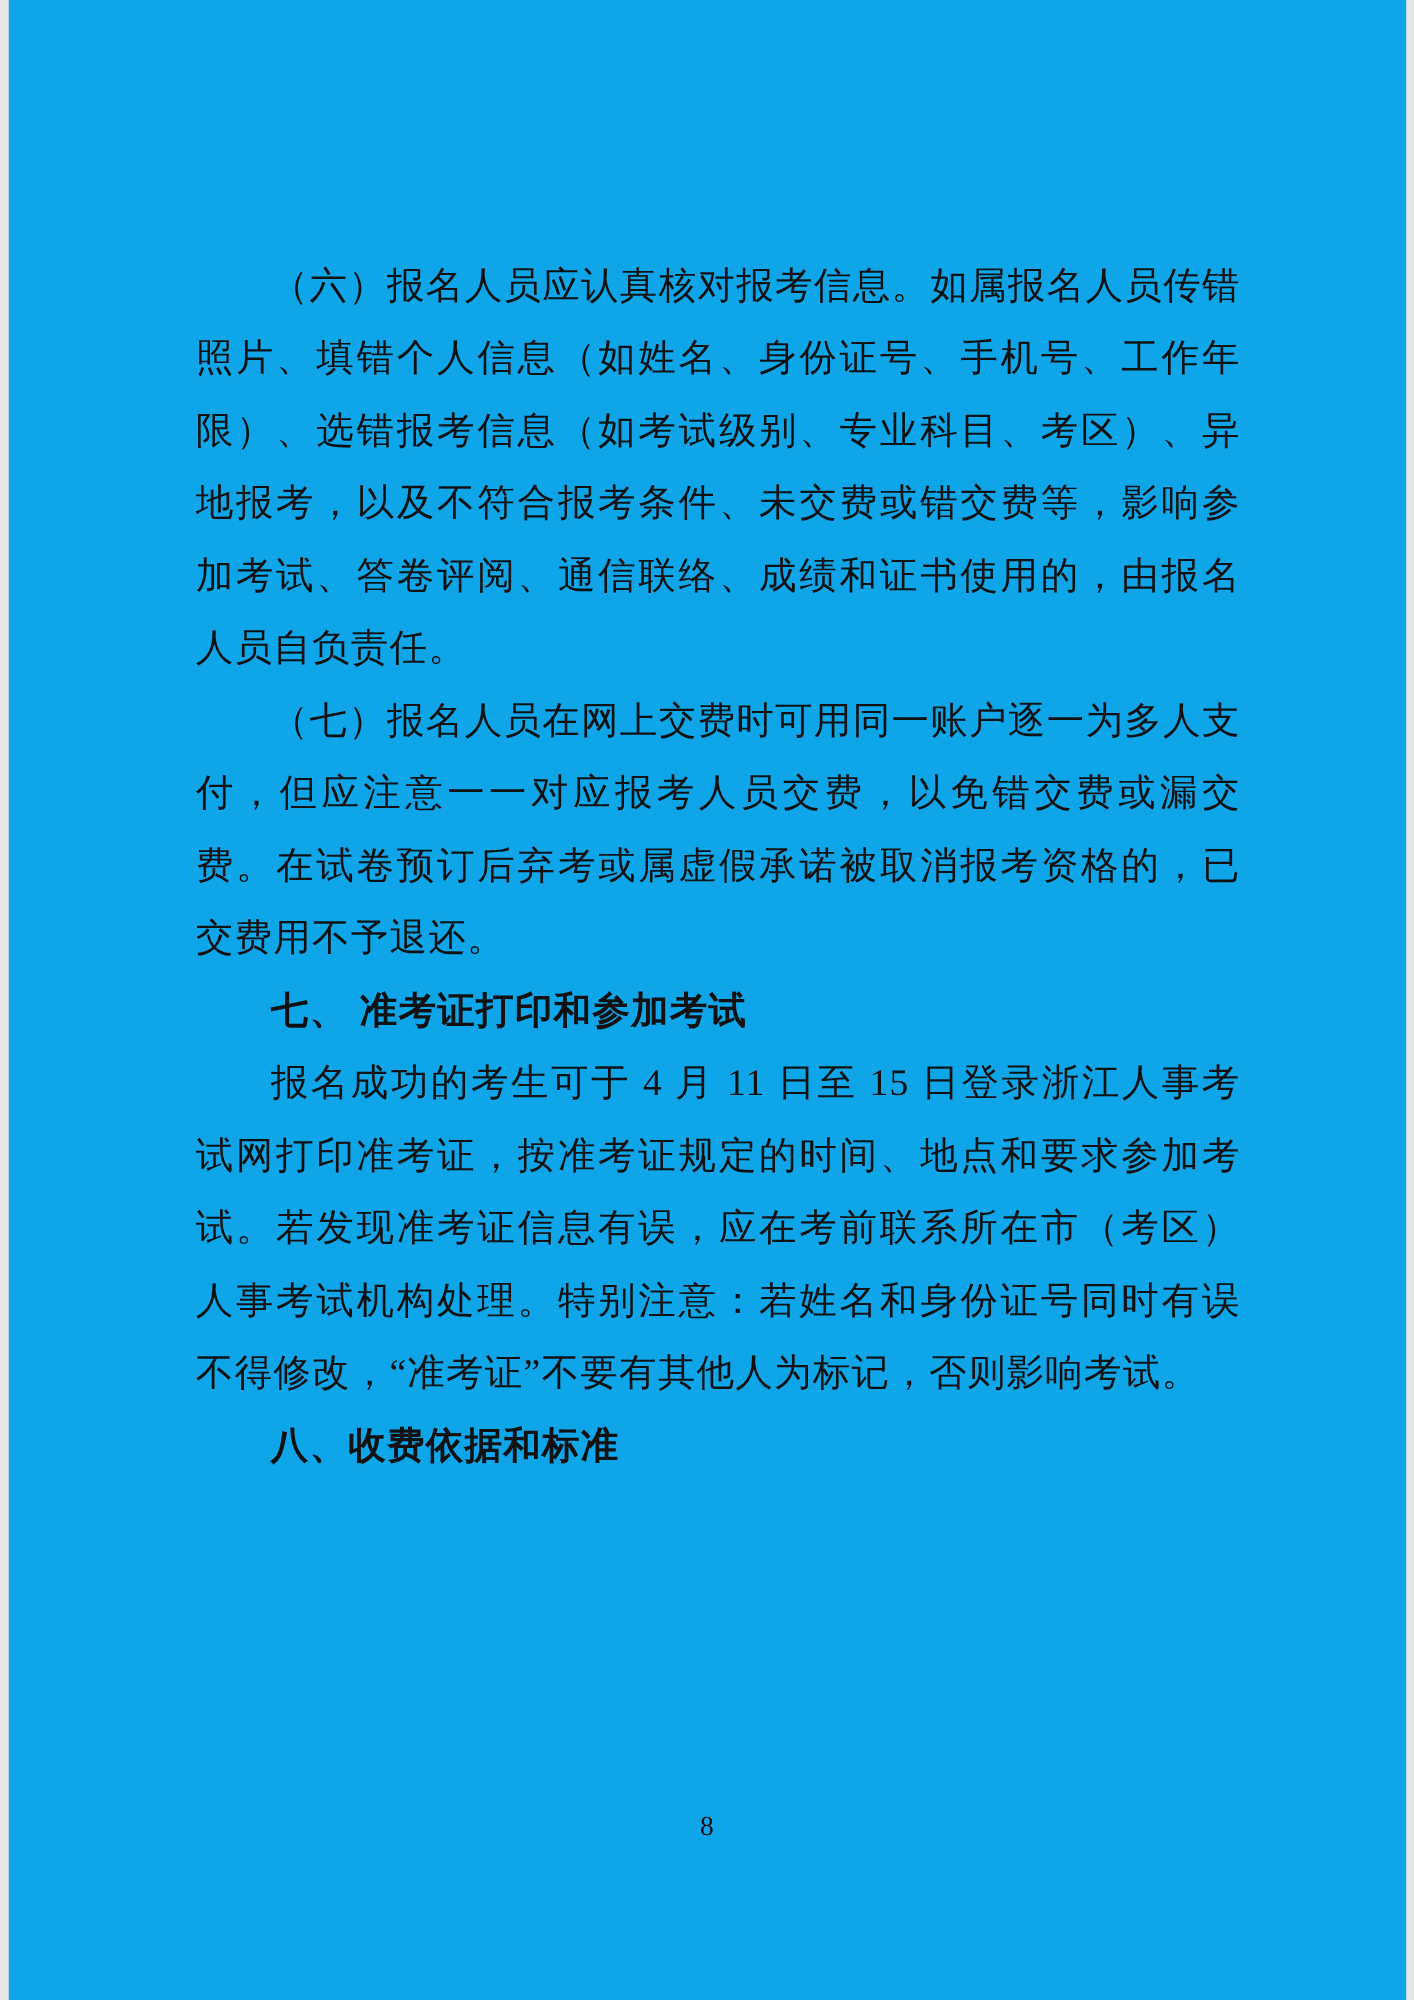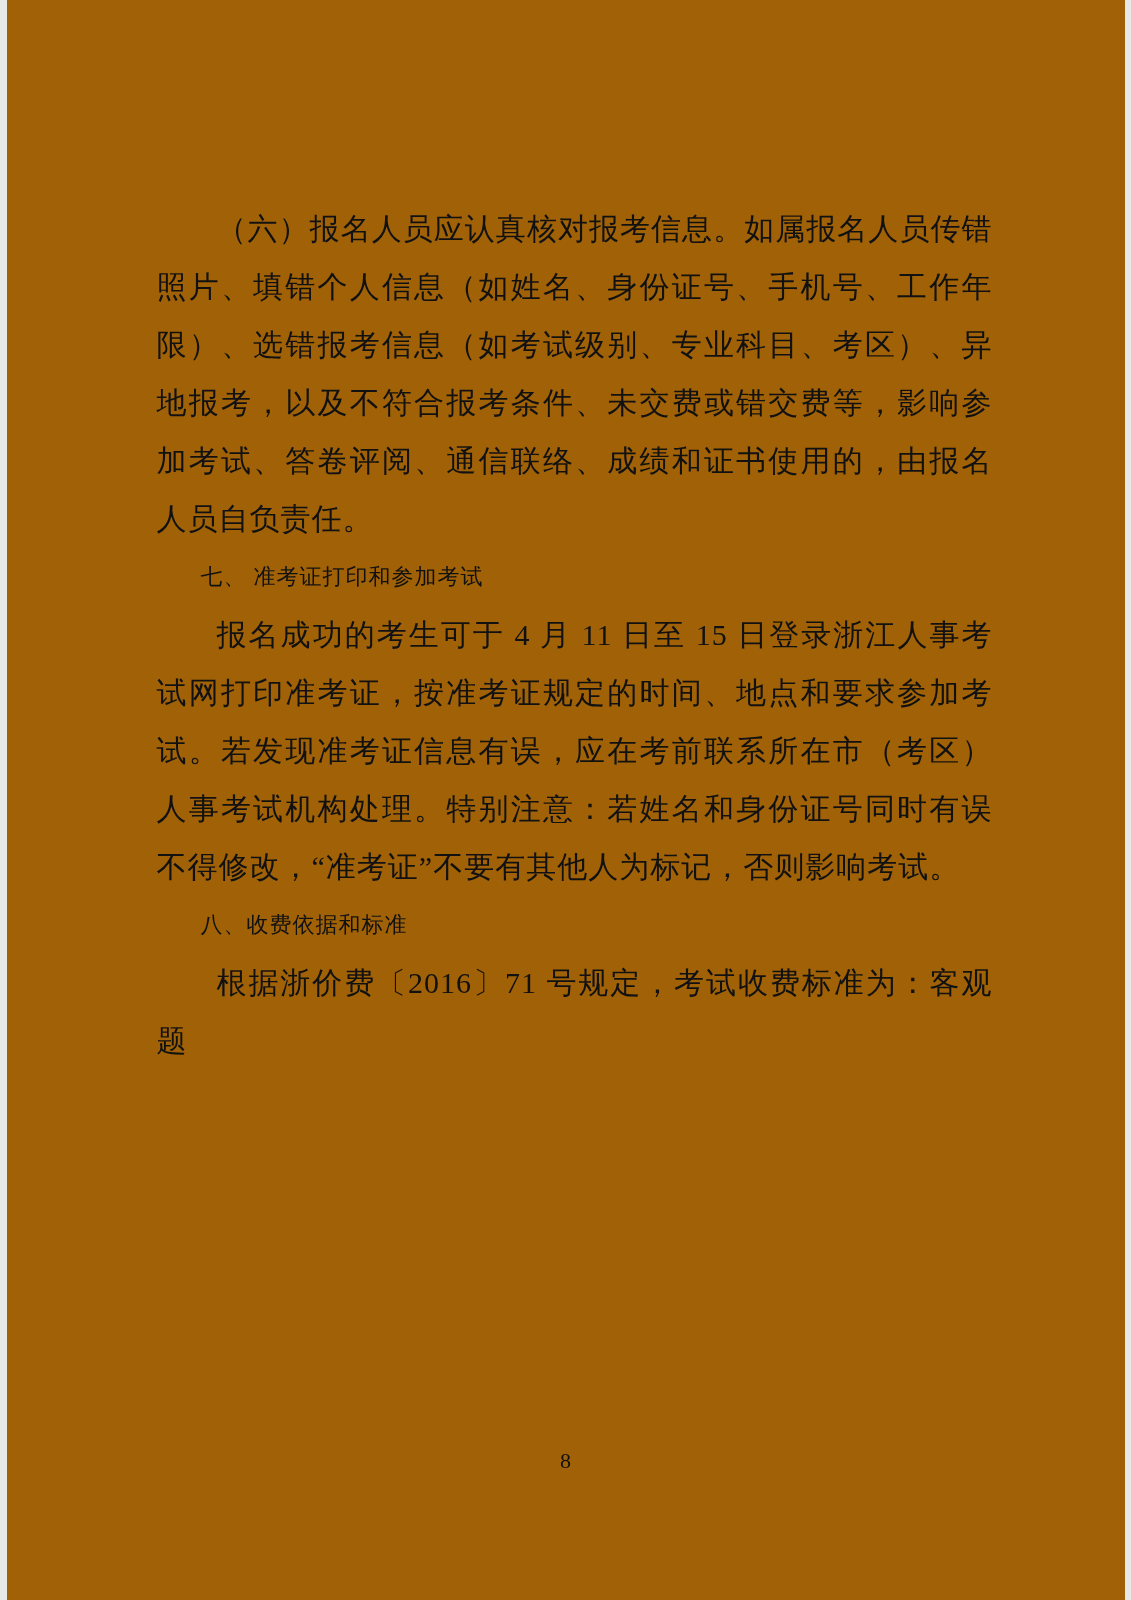--- a/index.html
+++ b/index.html
@@ -12,7 +12,7 @@
     width: 1118px;
     height: 1600px;
     margin: 0 auto;
-    background: #a16207;
+    background: #0ea5e9;
     overflow: hidden;
     font-family: "Liberation Serif", "DejaVu Serif", serif;
     color: #111111;

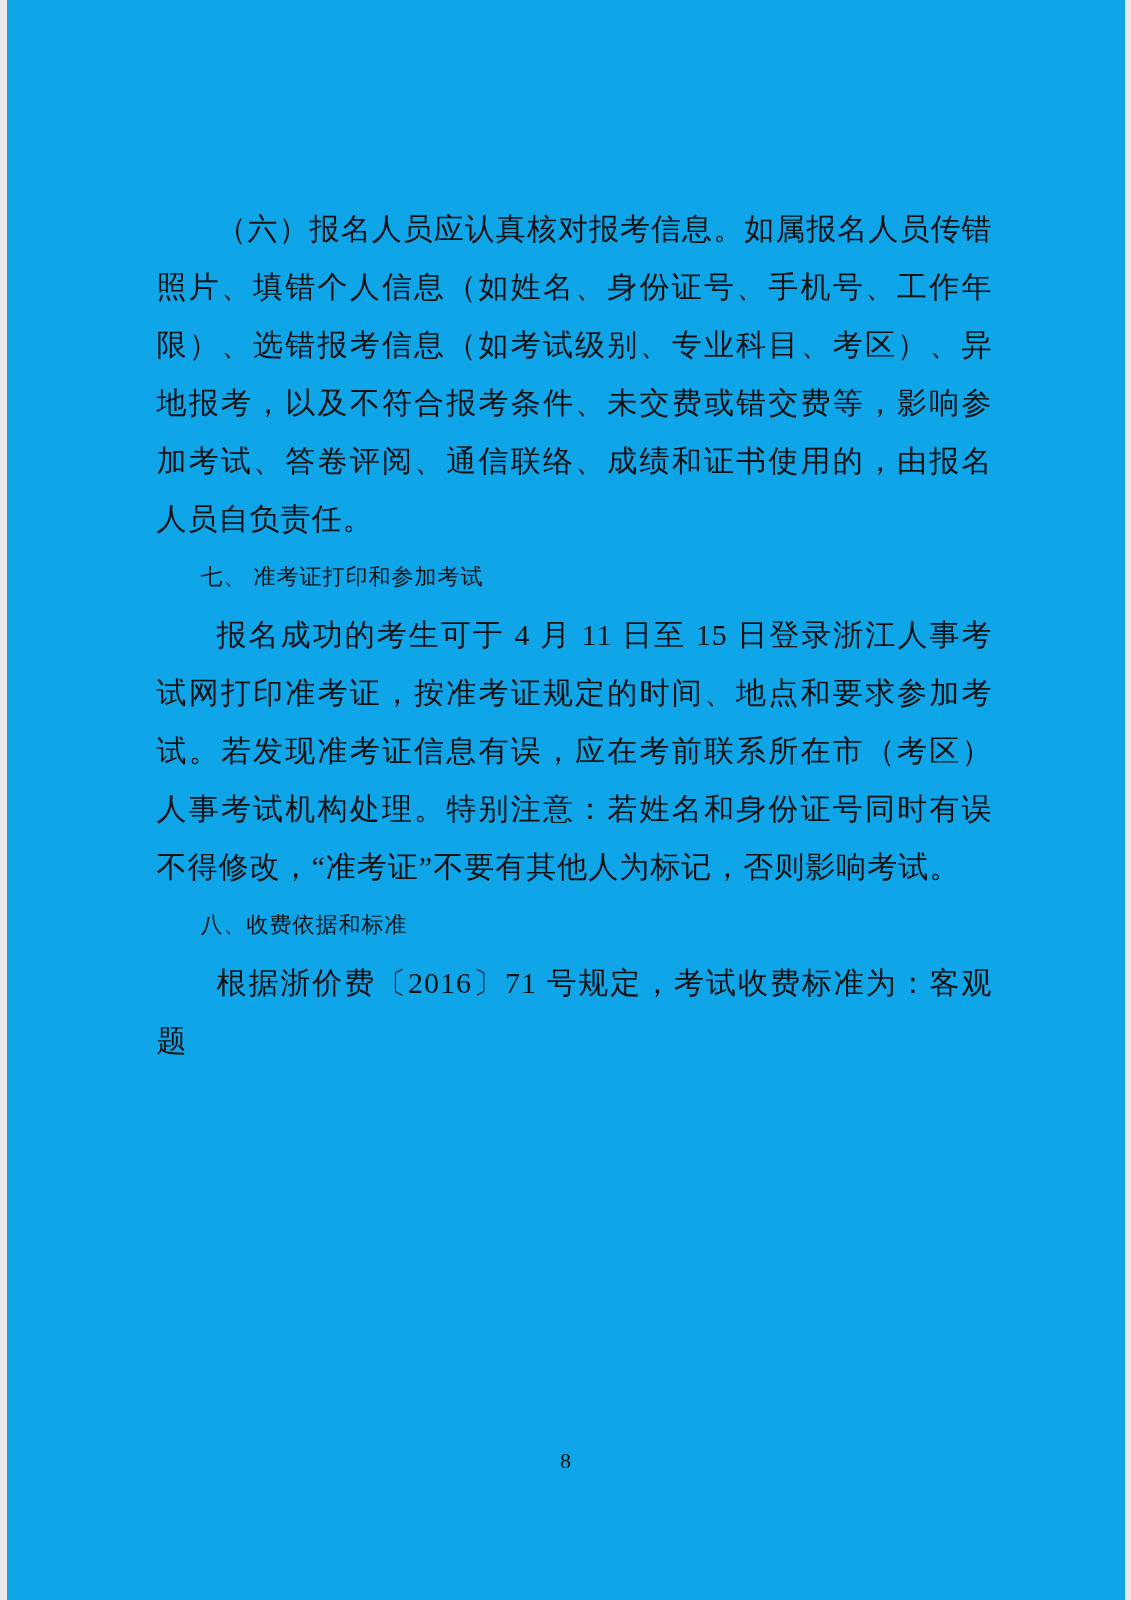--- a/index.html
+++ b/index.html
@@ -64,6 +64,7 @@
 
     <p>（六）报名人员应认真核对报考信息。如属报名人员传错照片、填错个人信息（如姓名、身份证号、手机号、工作年限）、选错报考信息（如考试级别、专业科目、考区）、异地报考，以及不符合报考条件、未交费或错交费等，影响参加考试、答卷评阅、通信联络、成绩和证书使用的，由报名人员自负责任。</p>
 
+    <p>（七）报名人员在网上交费时可用同一账户逐一为多人支付，但应注意一一对应报考人员交费，以免错交费或漏交费。在试卷预订后弃考或属虚假承诺被取消报考资格的，已交费用不予退还。</p>
 
 
     <h2>七、 准考证打印和参加考试</h2>

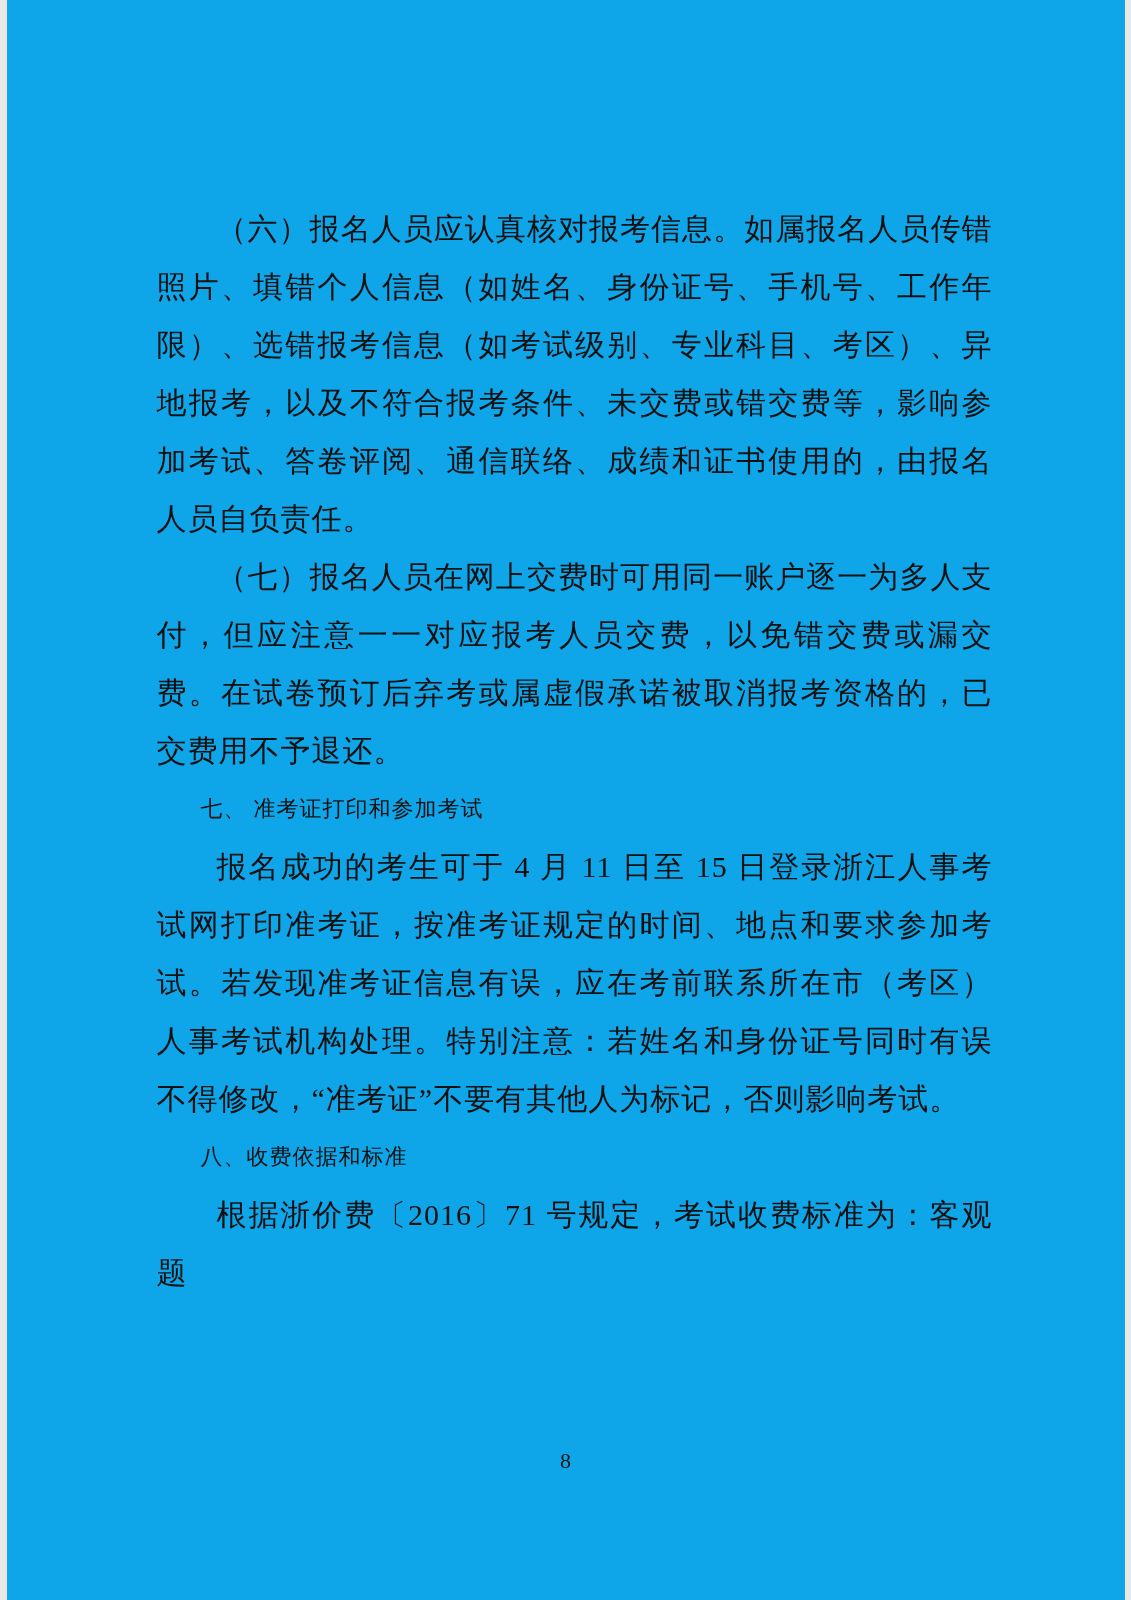--- a/index.html
+++ b/index.html
@@ -37,10 +37,10 @@
   .doc-body h2 {
     margin: 0;
     padding: 0;
-    font-size: 22px;
+    font-size: 30px;
     line-height: 58px;
     text-indent: 2em;
-    font-weight: normal;
+    font-weight: bold;
     font-family: "Liberation Sans", "DejaVu Sans", sans-serif;
     letter-spacing: 1px;
   }

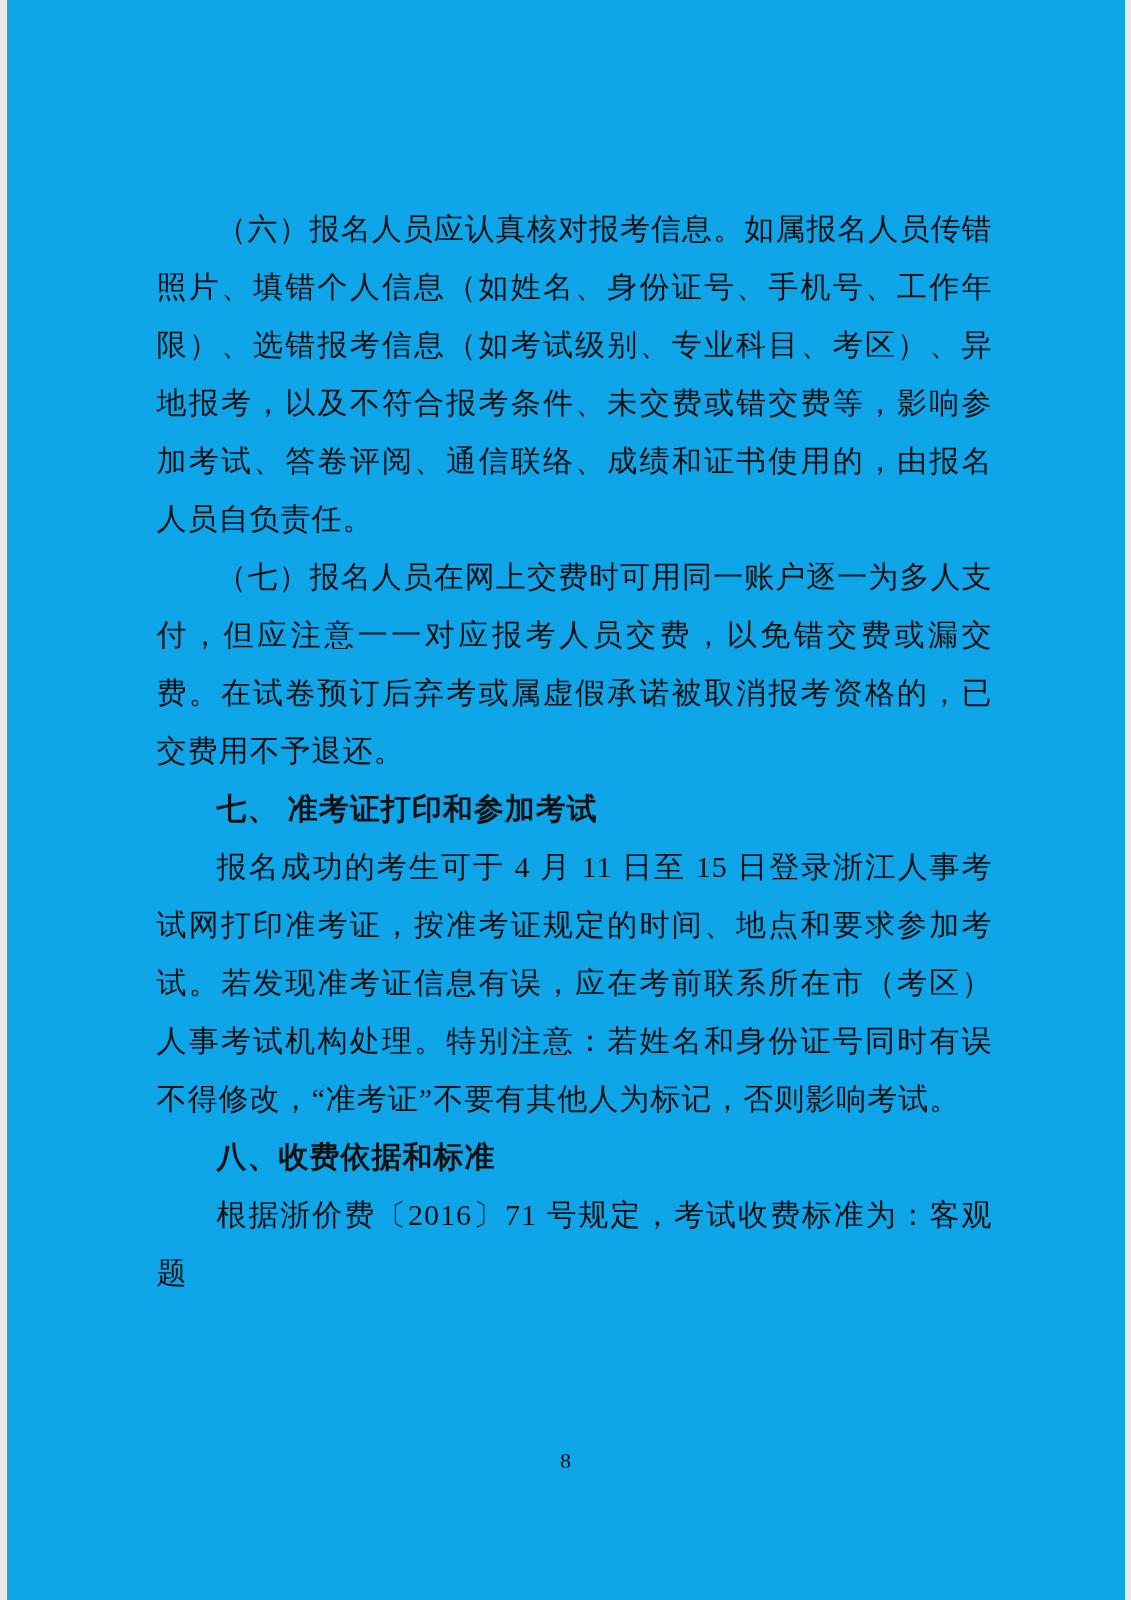--- a/index.html
+++ b/index.html
@@ -73,7 +73,6 @@
 
     <h2>八、收费依据和标准</h2>
 
-    <p>根据浙价费〔2016〕71 号规定，考试收费标准为：客观题</p>
 
   </div>
 

